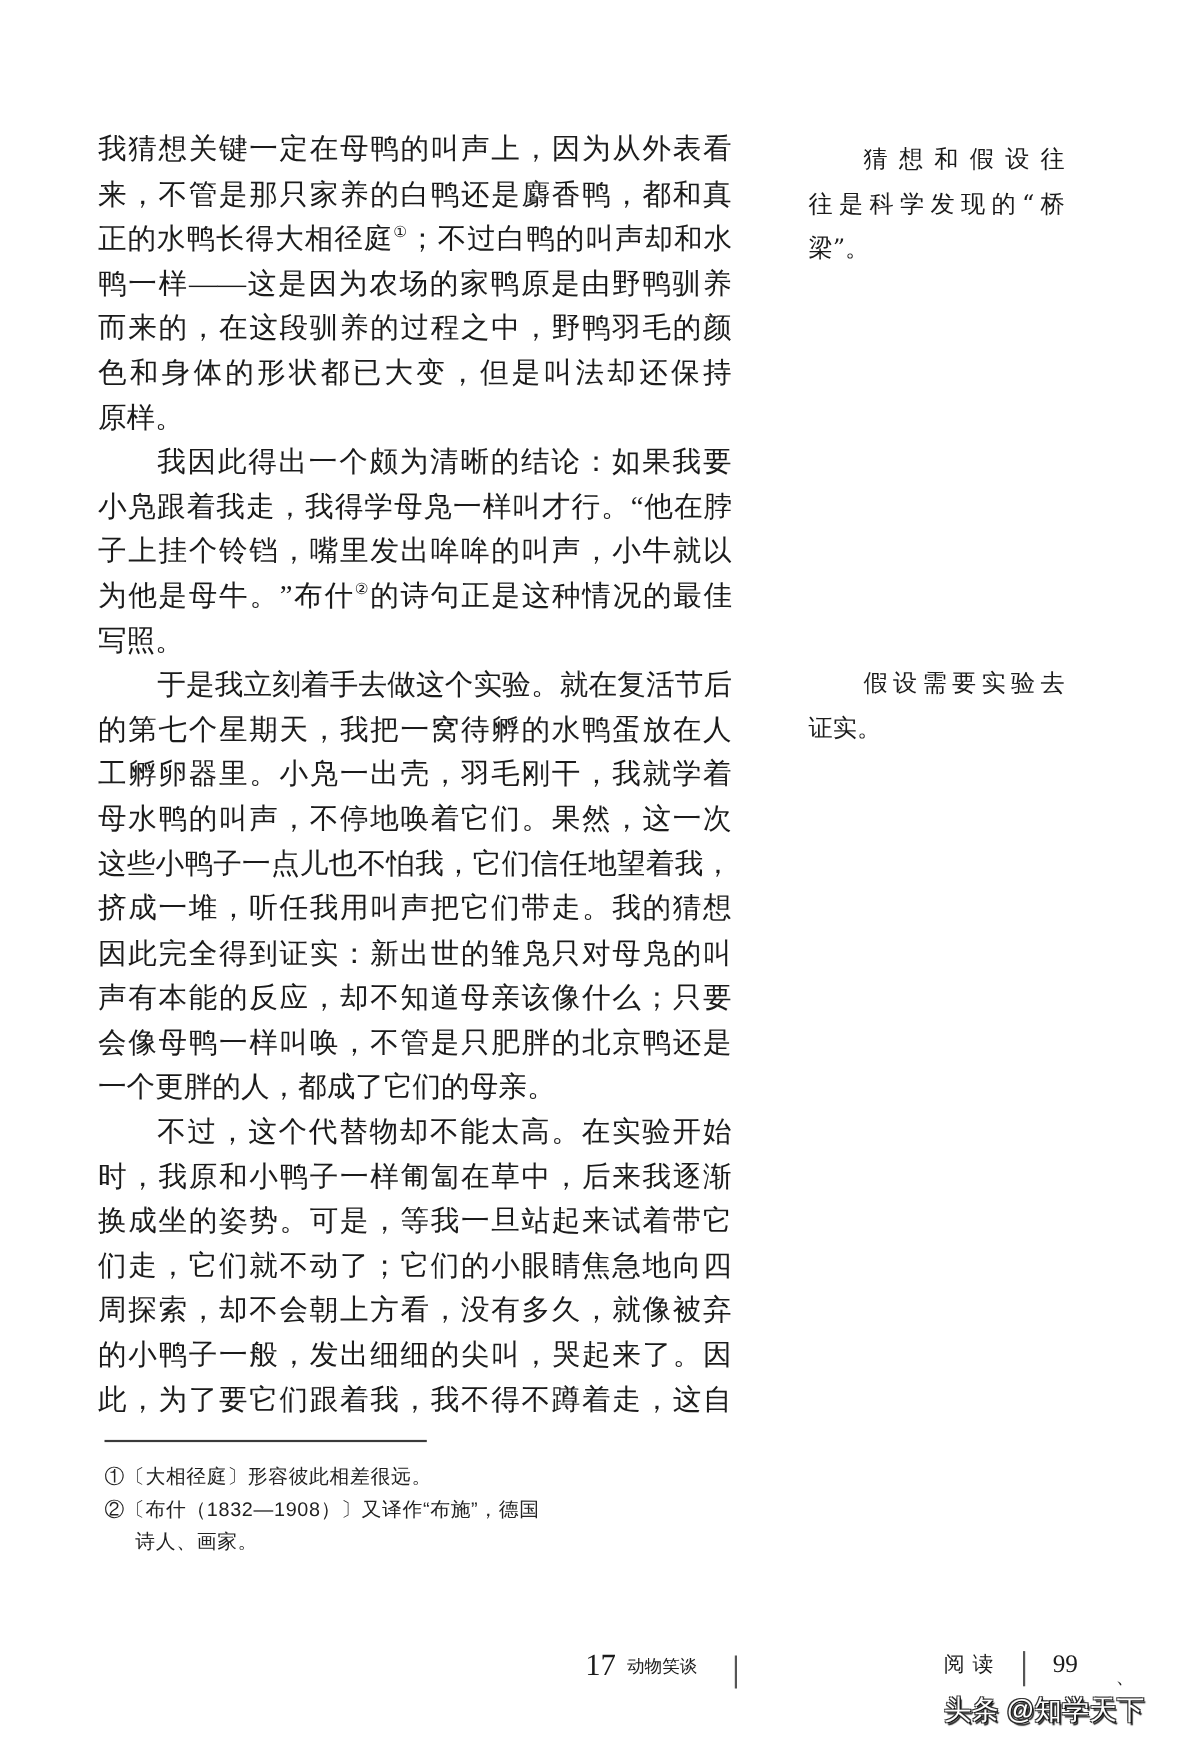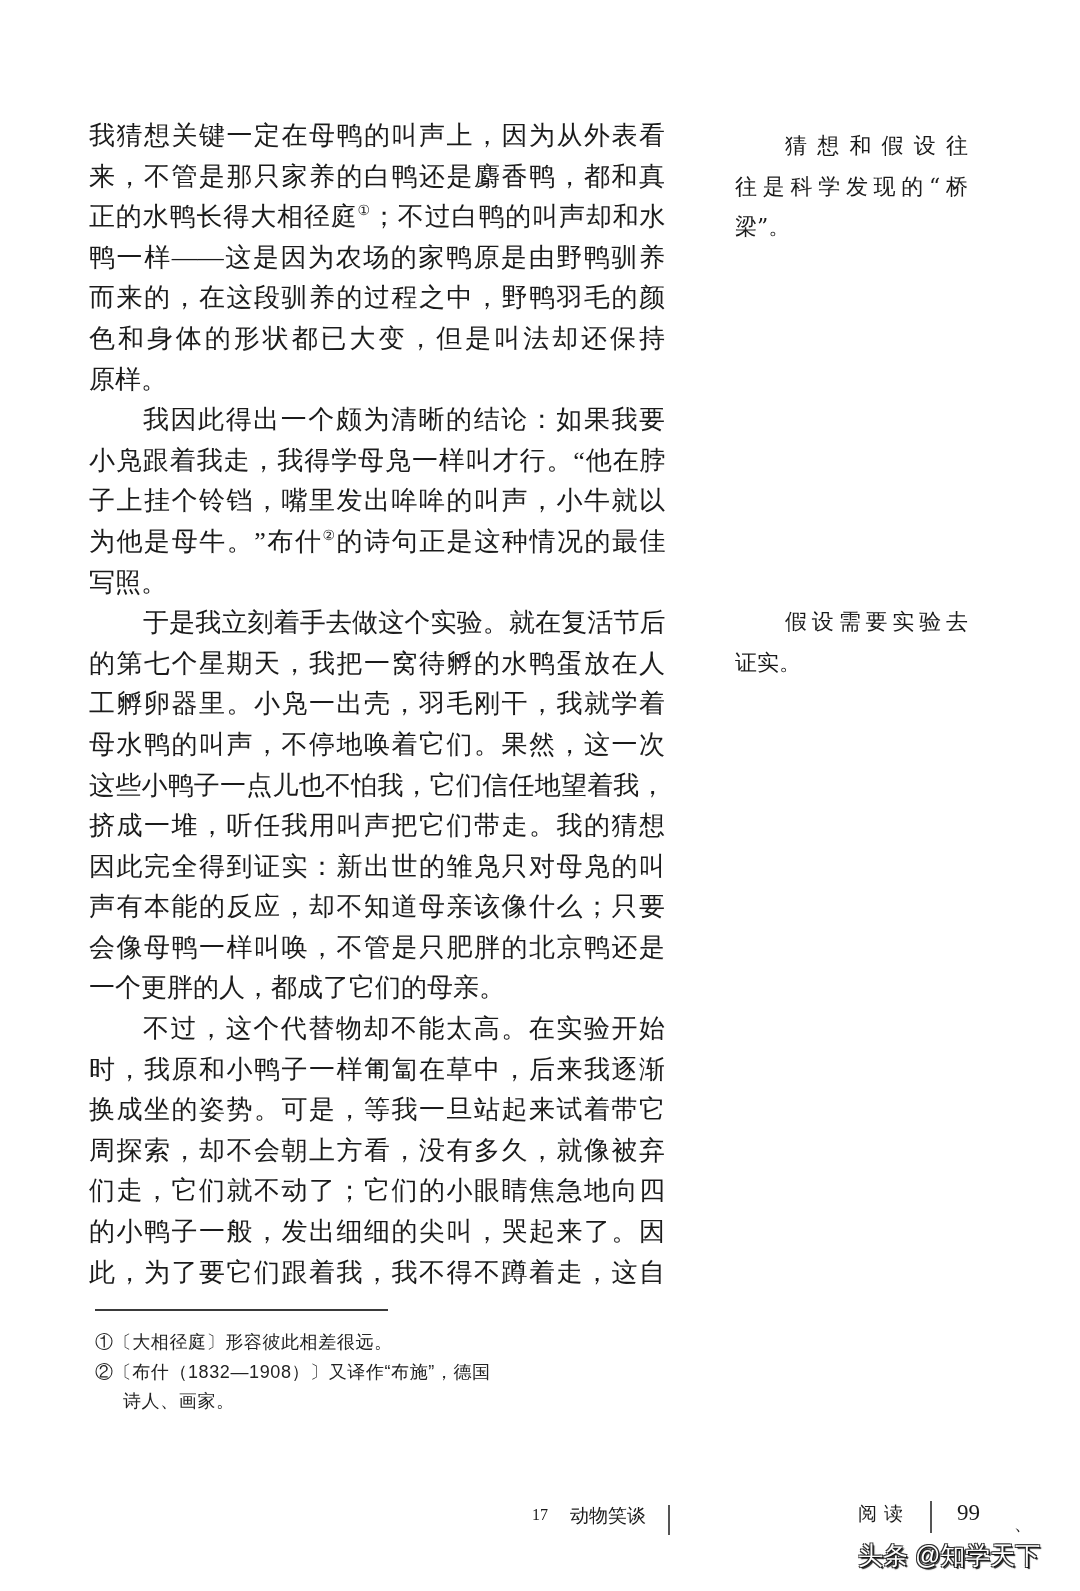--- a/index.html
+++ b/index.html
@@ -117,8 +117,8 @@
       <div class="line indent">不过，这个代替物却不能太高。在实验开始</div>
       <div class="line">时，我原和小鸭子一样匍匐在草中，后来我逐渐</div>
       <div class="line">换成坐的姿势。可是，等我一旦站起来试着带它</div>
+      <div class="line">们走，它们就不动了；它们的小眼睛焦急地向四</div>
       <div class="line">周探索，却不会朝上方看，没有多久，就像被弃</div>
-      <div class="line">们走，它们就不动了；它们的小眼睛焦急地向四</div>
       <div class="line">的小鸭子一般，发出细细的尖叫，哭起来了。因</div>
       <div class="line">此，为了要它们跟着我，我不得不蹲着走，这自</div>
     </div>

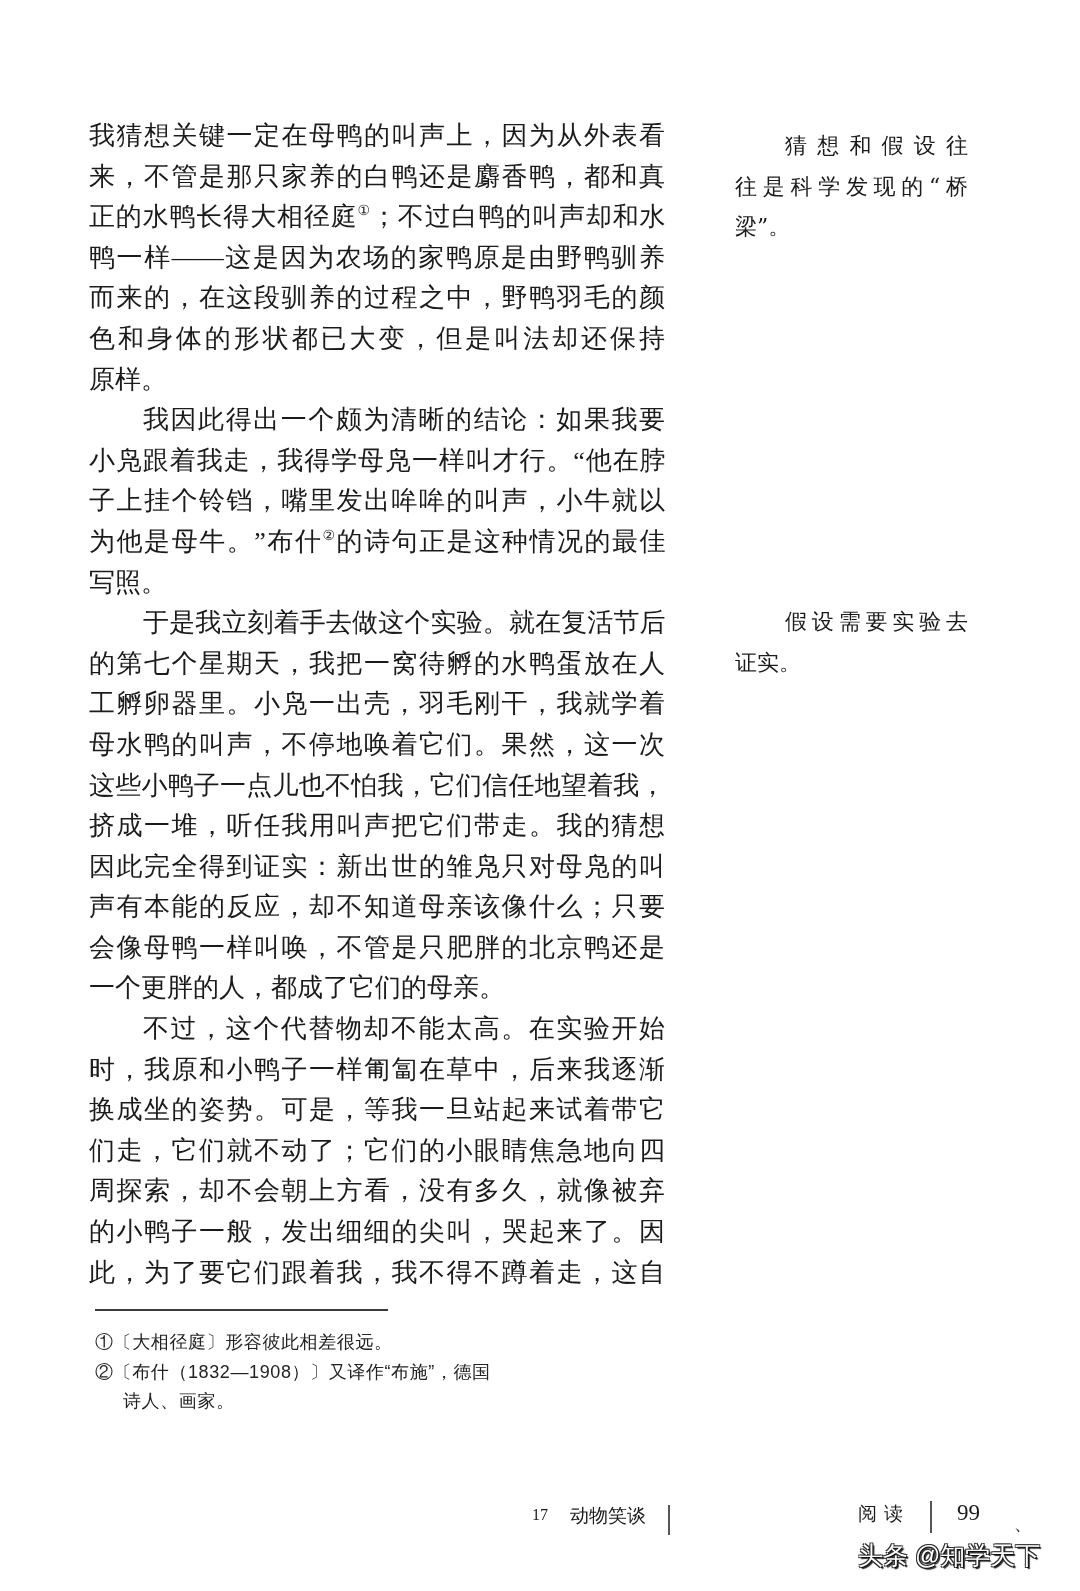--- a/index.html
+++ b/index.html
@@ -56,7 +56,7 @@
 
     
     .footer-item { position: absolute; color: #1b1b1b; white-space: nowrap; }
-    .lesson-num { left: 532px; top: 1502px; font-family: "Liberation Serif", serif; font-size: 16px; line-height: 26px; }
+    .lesson-num { left: 532px; top: 1502px; font-family: "Liberation Serif", serif; font-size: 28px; line-height: 26px; }
     .lesson-title { left: 570px; top: 1503px; font-family: "Liberation Serif", serif; font-size: 19px; line-height: 26px; }
     .vbar { position: absolute; width: 1.5px; background: #555; }
     .vbar-1 { left: 668px; top: 1505px; height: 30px; }

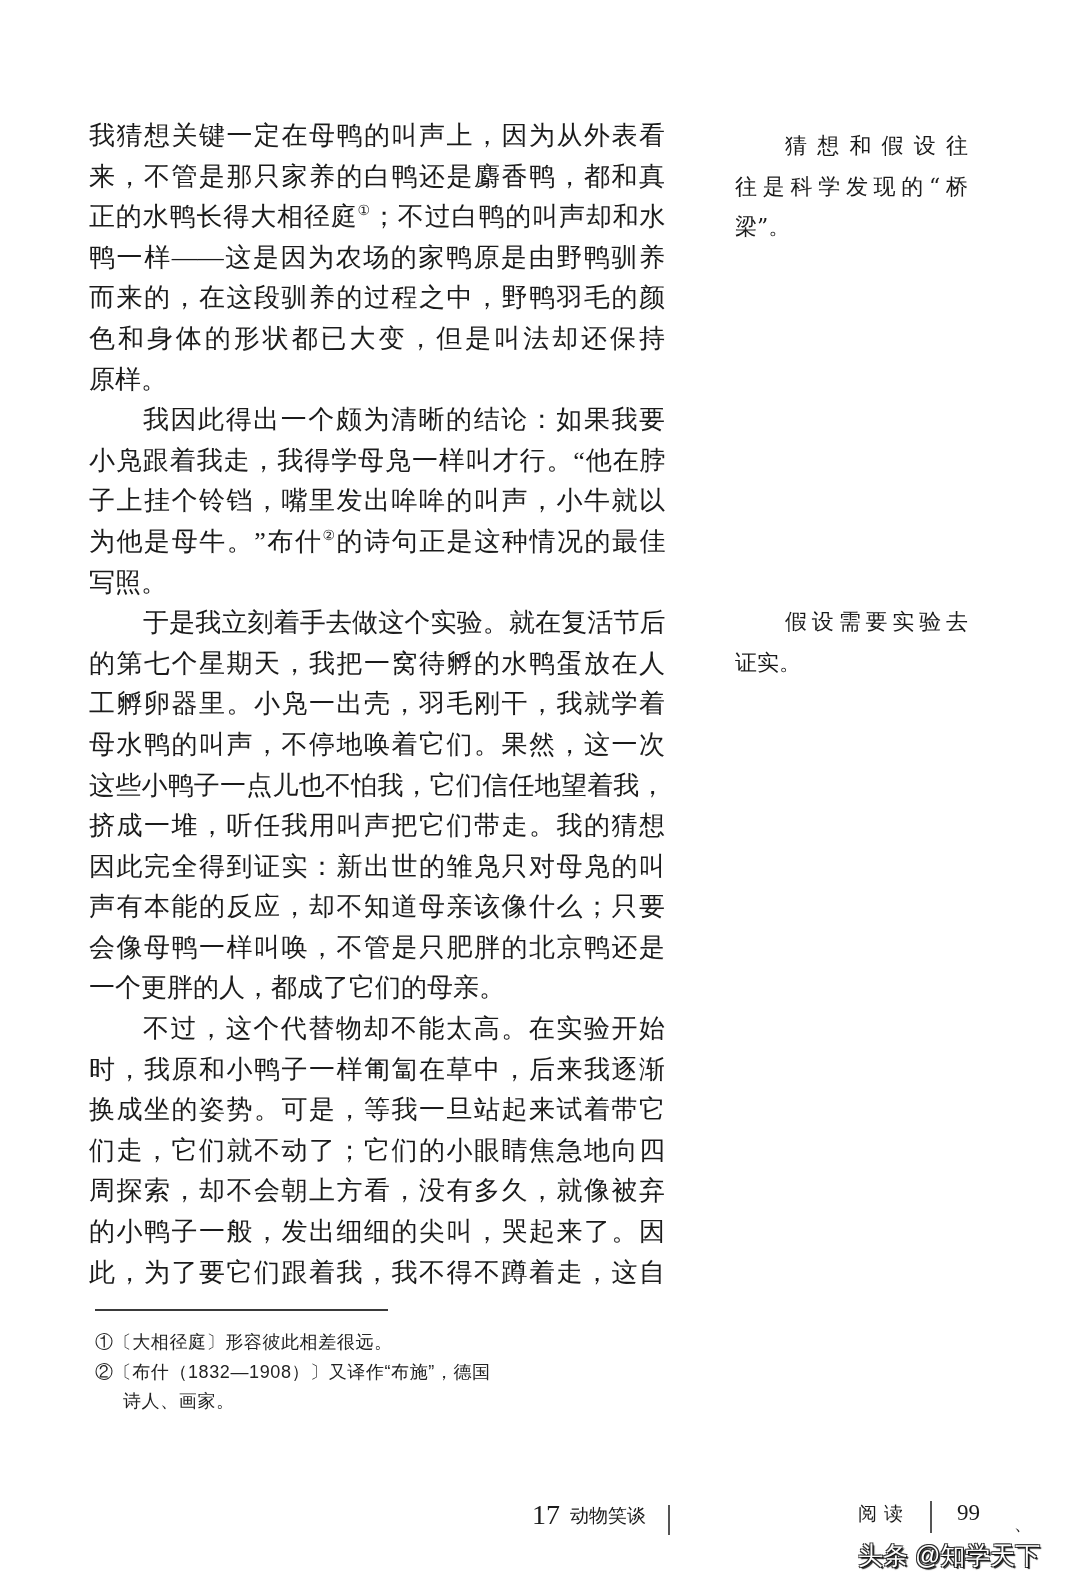--- a/index.html
+++ b/index.html
@@ -57,7 +57,7 @@
     
     .footer-item { position: absolute; color: #1b1b1b; white-space: nowrap; }
     .lesson-num { left: 532px; top: 1502px; font-family: "Liberation Serif", serif; font-size: 28px; line-height: 26px; }
-    .lesson-title { left: 570px; top: 1503px; font-family: "Liberation Serif", serif; font-size: 19px; line-height: 26px; }
+    .lesson-title { left: 570px; top: 1503px; font-family: "Liberation Serif", serif; font-size: 16px; line-height: 26px; }
     .vbar { position: absolute; width: 1.5px; background: #555; }
     .vbar-1 { left: 668px; top: 1505px; height: 30px; }
     .section-name { left: 858px; top: 1501px; font-family: Liberation Serif, serif; font-size: 19px; line-height: 26px; letter-spacing: 7px; }

